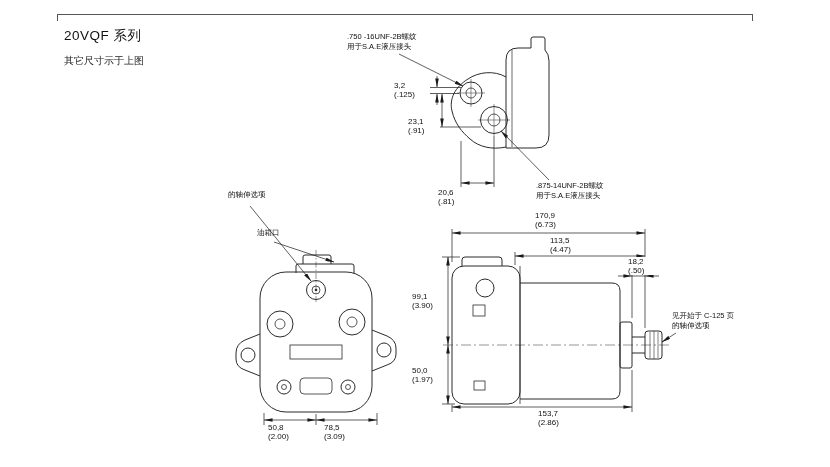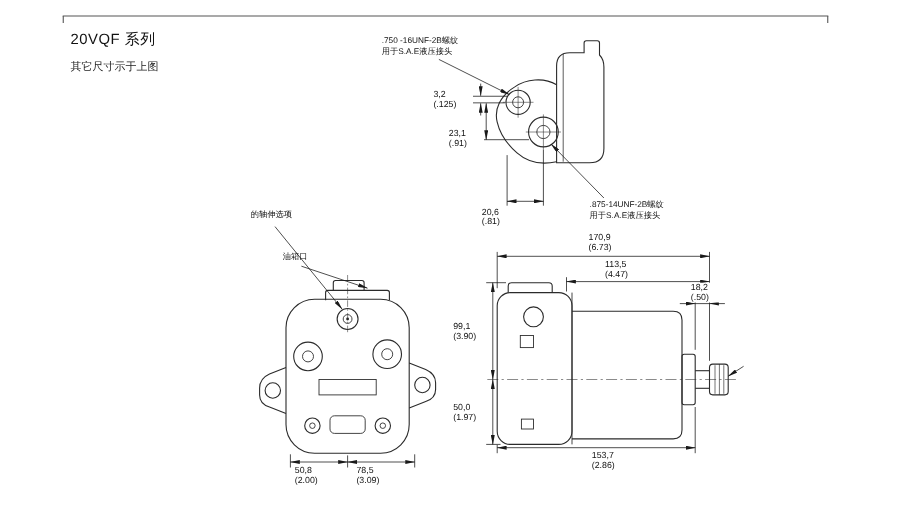--- a/index.html
+++ b/index.html
@@ -215,6 +215,10 @@
     <span>(2.86)</span>
   </div>
 
+  <div class="note" style="left:672px;top:311px;width:88px">
+    <span>见开始于 C-125 页</span>
+    <span>的轴伸选项</span>
+  </div>
 
 </div>
 

